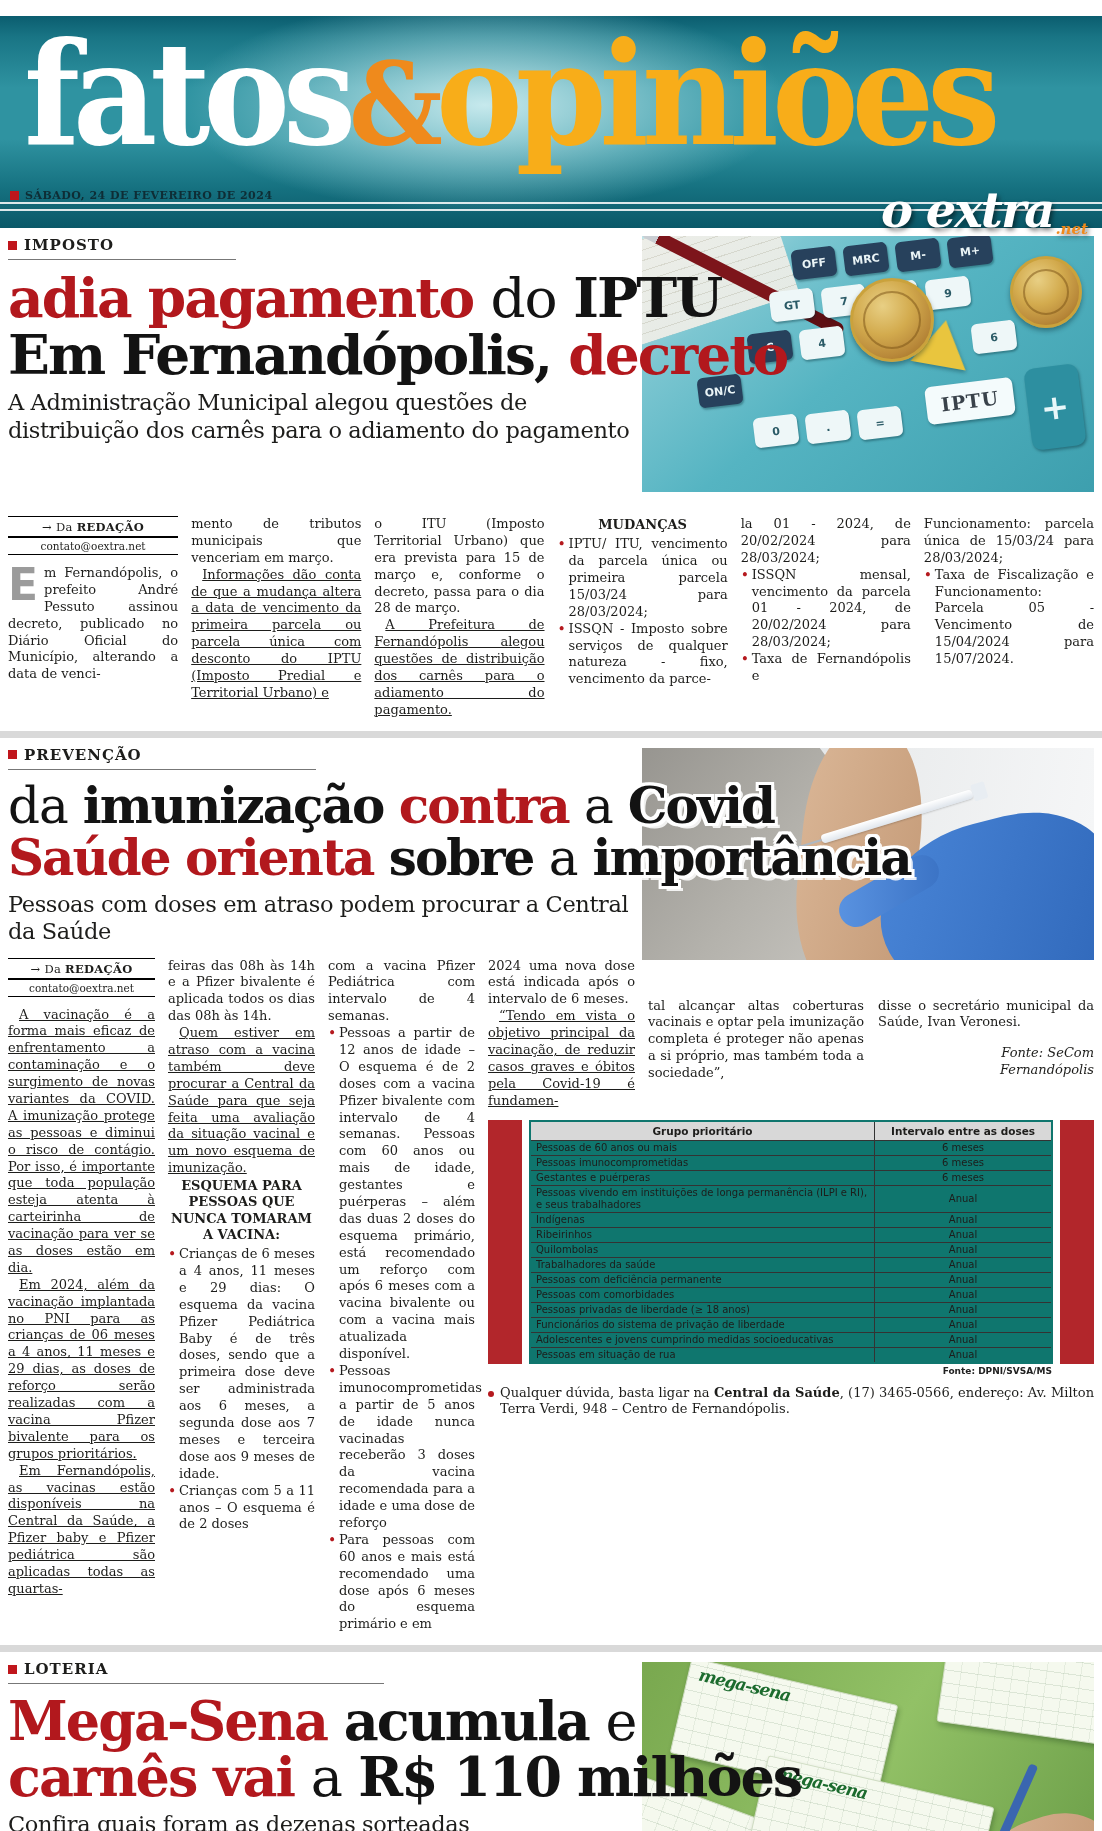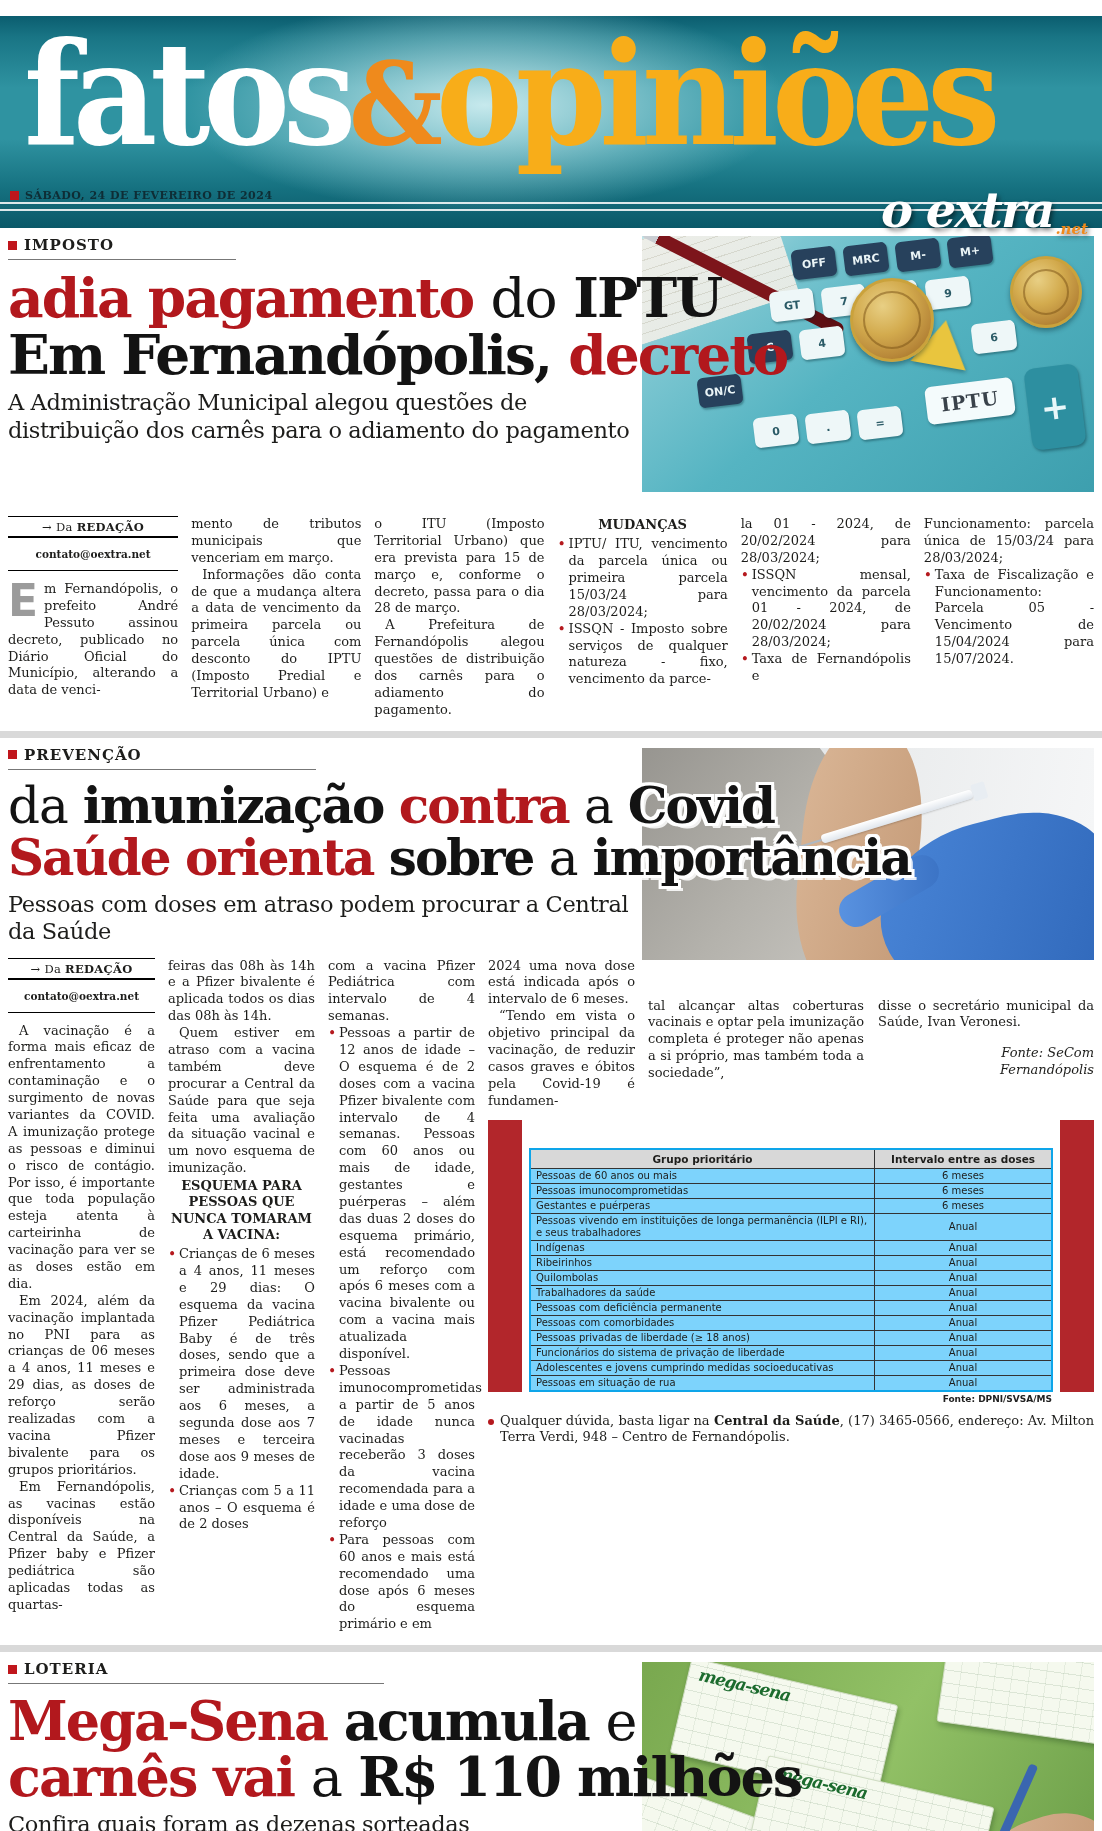--- a/index.html
+++ b/index.html
@@ -54,7 +54,7 @@
   .bullet::before{content:"•";position:absolute;left:0;top:-1px;color:#b5191e;font-size:14px;}
   .byline{margin-bottom:10px;text-align:center;border-top:1.5px solid #000;}
   .by-top{font-size:11.5px;padding:3px 0 2px;border-bottom:2.5px solid #000;letter-spacing:.3px;}
-  .by-email{font-size:10.5px;font-weight:bold;padding:10px 0;border-bottom:1px solid #000;}
+  .by-email{font-size:10.5px;font-weight:normal;padding:2px 0;border-bottom:1px solid #000;}
   .dropcap{float:left;font-size:44px;line-height:34px;font-weight:bold;color:#9b9b9b;margin:3px 6px 0 0;
            font-family:"DejaVu Sans",sans-serif;}
   .pt{padding-top:52px;}

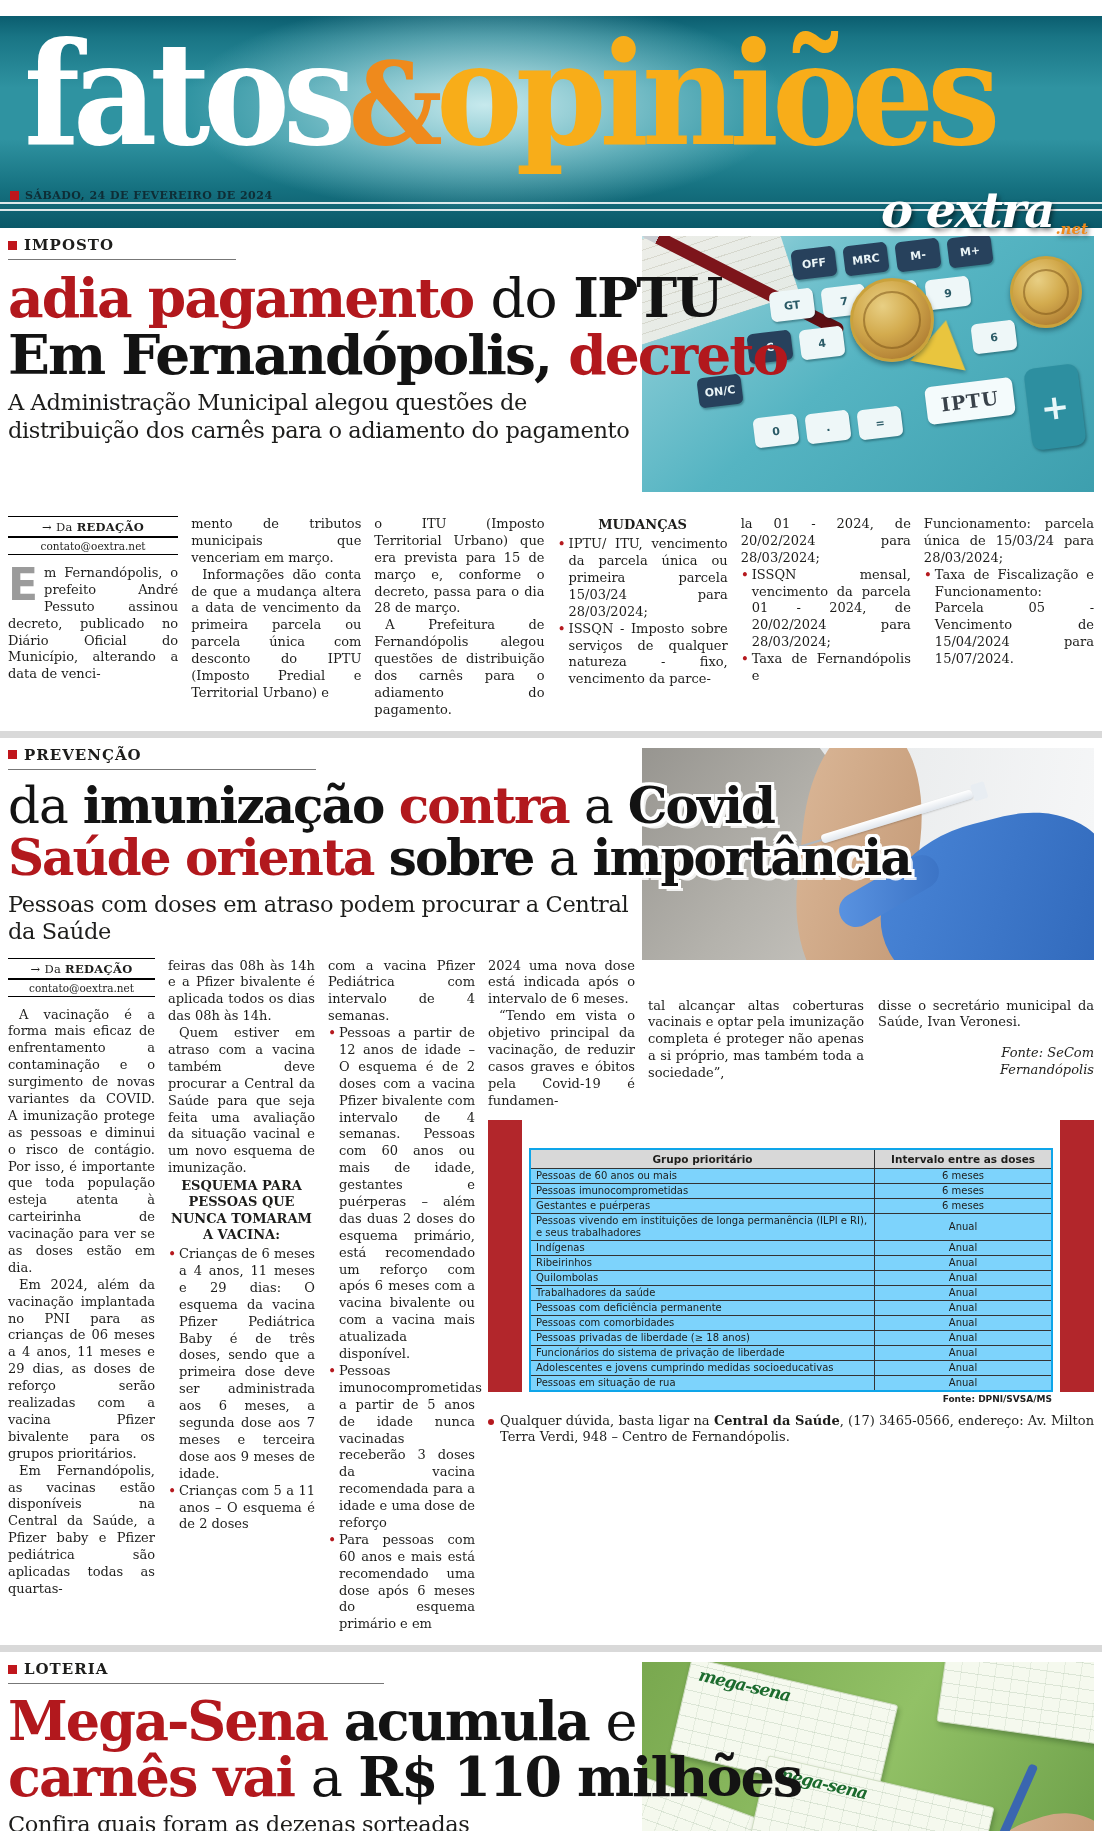--- a/index.html
+++ b/index.html
@@ -48,7 +48,7 @@
   .cols{display:flex;gap:13px;margin-top:10px;}
   .cols .col{flex:1;min-width:0;}
   .btxt{font-size:13px;line-height:1.3;text-align:justify;margin:0;}
-  .ind{text-indent:11px;}
+  .ind{text-indent:11px;text-decoration:underline;}
   .mini-title{font-weight:bold;font-size:13px;text-align:center;margin:1px 0 3px;line-height:1.25;}
   .bullet{position:relative;padding-left:11px;margin:0;}
   .bullet::before{content:"•";position:absolute;left:0;top:-1px;color:#b5191e;font-size:14px;}

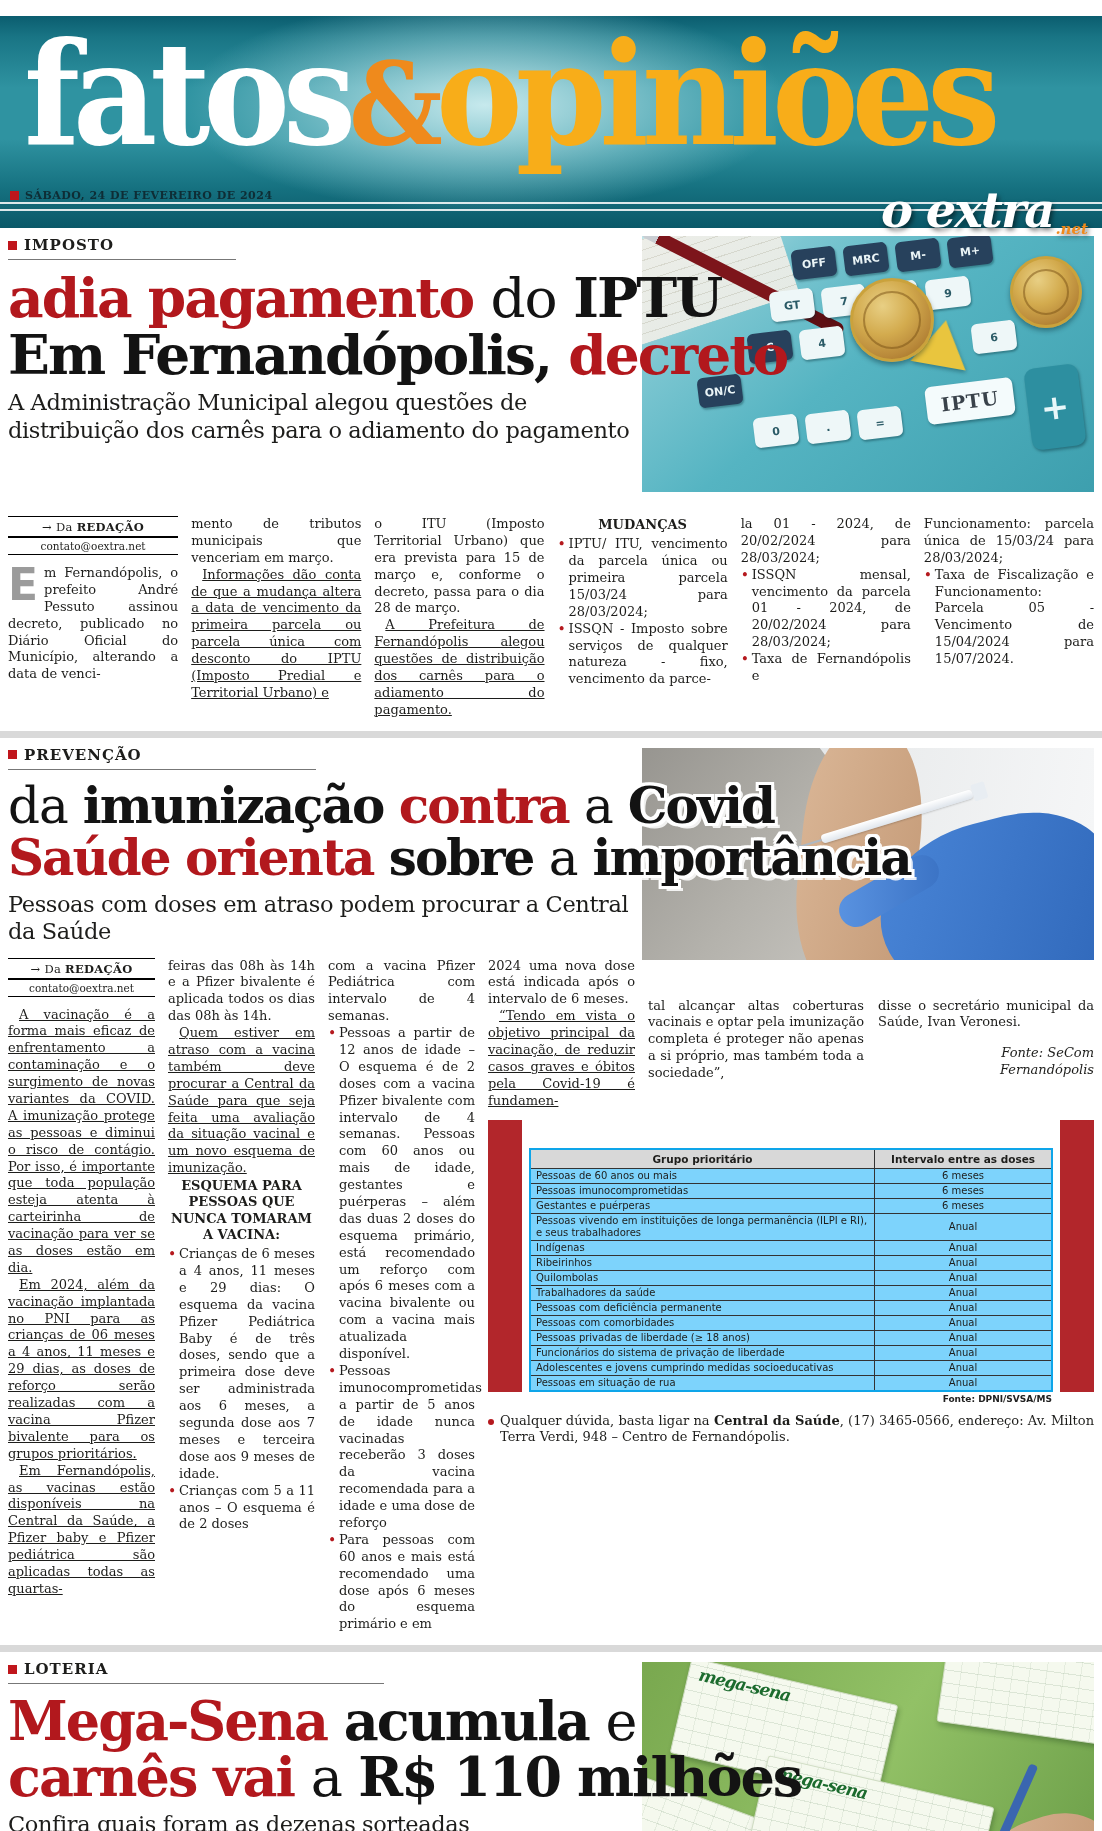--- a/index.html
+++ b/index.html
@@ -74,7 +74,7 @@
   .tbl-row{display:flex;gap:7px;margin-top:10px;align-items:stretch;}
   .redbar{width:34px;background:#b2262b;flex:none;}
   table.gtable{flex:1;border-collapse:collapse;font-family:"DejaVu Sans",sans-serif;font-size:10px;
-               background:#7dd3fc;border:2px solid #0ea5e9;margin-top:28px;}
+               background:#0f766e;border:2px solid #0f766e;}
   .gtable th{background:#d8d8d8;font-size:10.5px;padding:3px 2px;border:1px solid #333;}
   .gtable td{border:1px solid #333;padding:1px 5px;line-height:1.2;}
   .gtable td.c{text-align:center;width:34%;}

